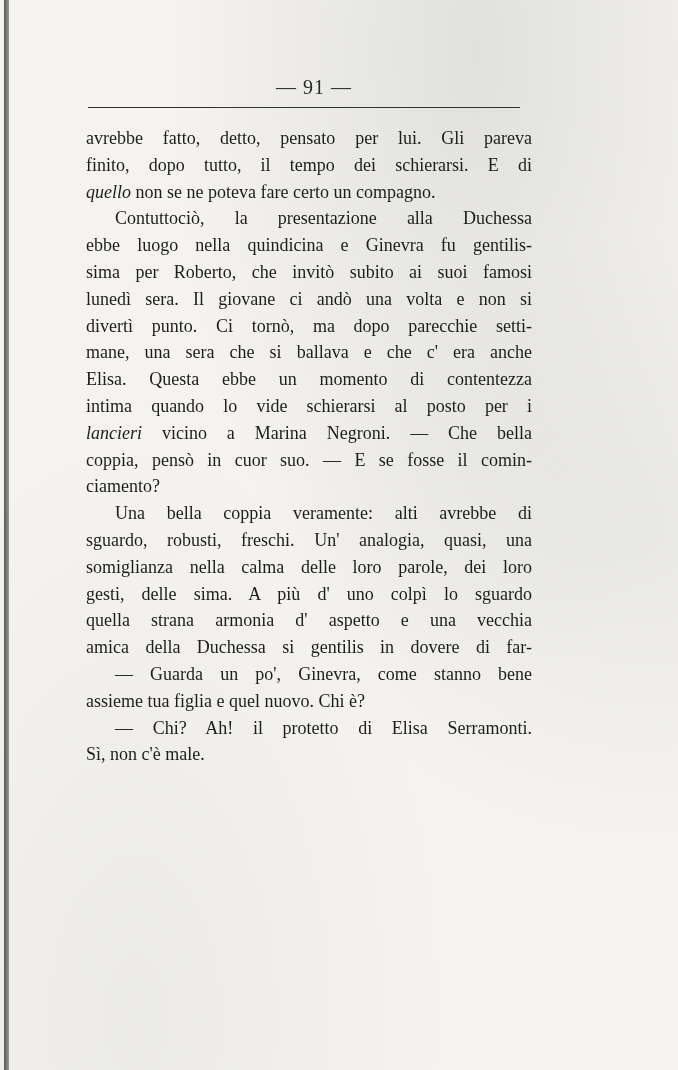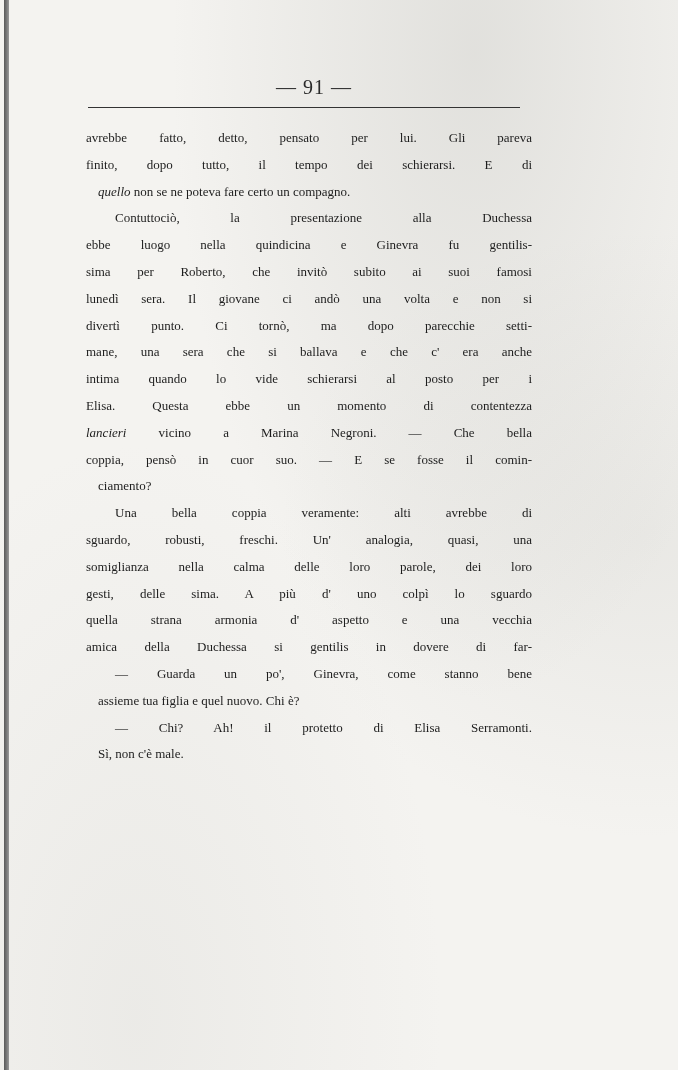--- a/index.html
+++ b/index.html
@@ -36,7 +36,7 @@
   }
   .body-text {
     position: absolute; left: 86px; top: 125px; width: 446px;
-    font-size: 13px; line-height: 26.8px;
+    font-size: 18px; line-height: 26.8px;
     text-align: justify;
   }
   .line { display: block; white-space: nowrap; text-align-last: justify; text-align: justify; }

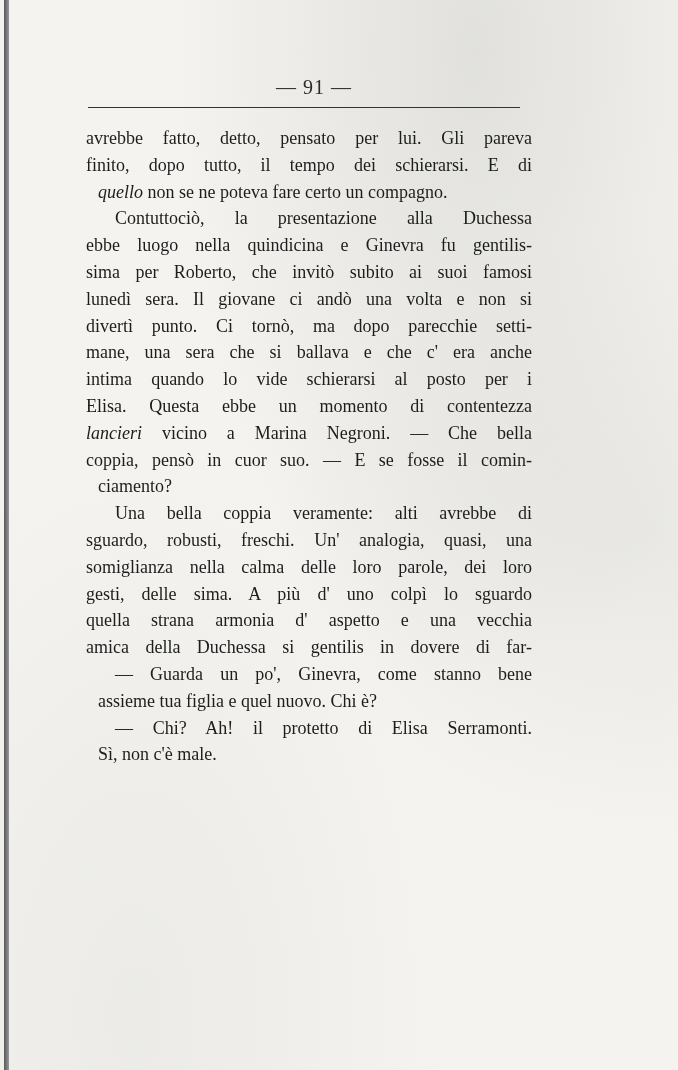--- a/index.html
+++ b/index.html
@@ -40,7 +40,7 @@
     text-align: justify;
   }
   .line { display: block; white-space: nowrap; text-align-last: justify; text-align: justify; }
-  .line.last { text-align-last: left; margin-left: 12px; }
+  .line.last { text-align-last: left; }
   .indent { padding-left: 29px; }
   em { font-style: italic; }
 </style>

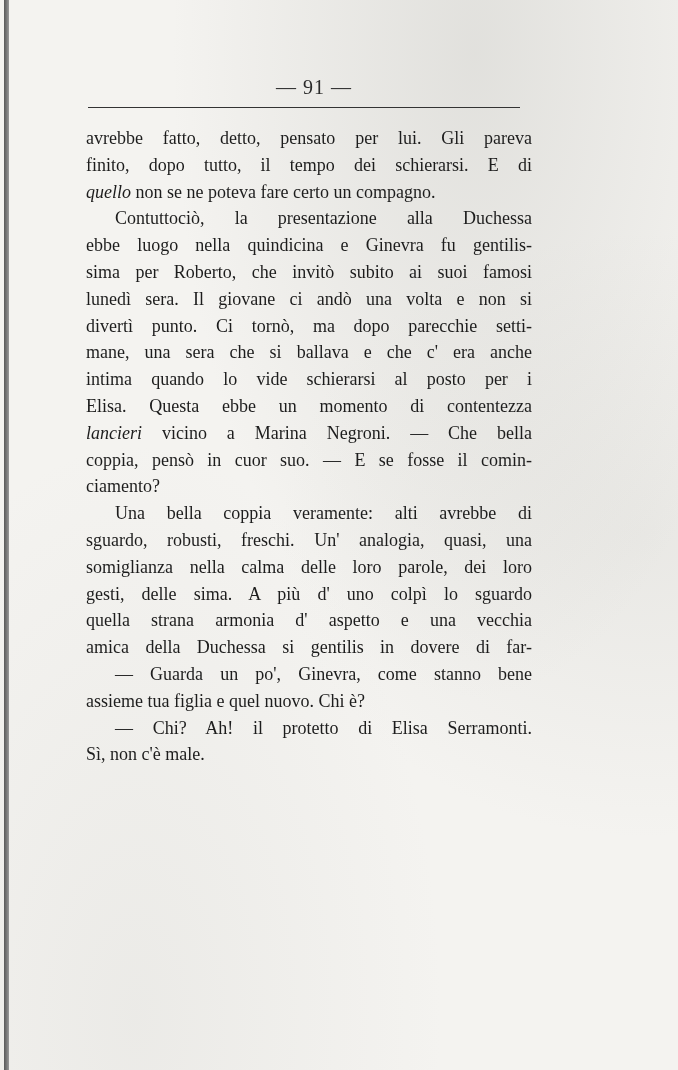--- a/index.html
+++ b/index.html
@@ -65,8 +65,8 @@
     <span class="line"><span>lunedì sera. Il giovane ci andò una volta e non si</span></span>
     <span class="line"><span>divertì punto. Ci tornò, ma dopo parecchie setti-</span></span>
     <span class="line"><span>mane, una sera che si ballava e che c' era anche</span></span>
+    <span class="line"><span>Elisa. Questa ebbe un momento di contentezza</span></span>
     <span class="line"><span>intima quando lo vide schierarsi al posto per i</span></span>
-    <span class="line"><span>Elisa. Questa ebbe un momento di contentezza</span></span>
     <span class="line"><em>lancieri</em><span> vicino a Marina Negroni. — Che bella</span></span>
     <span class="line"><span>coppia, pensò in cuor suo. — E se fosse il comin-</span></span>
     <span class="line last"><span>ciamento?</span></span>

